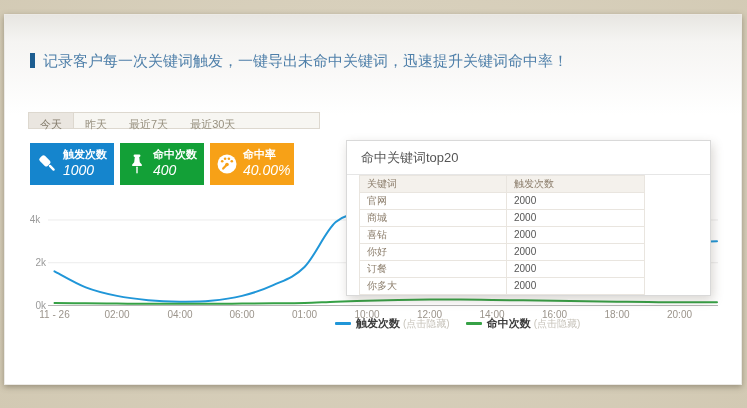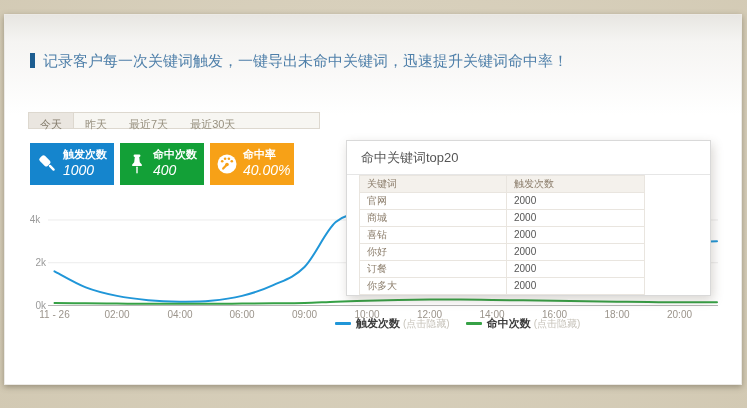--- a/index.html
+++ b/index.html
@@ -132,7 +132,7 @@
       <span class="xlab" style="left: 117px;">02:00</span>
       <span class="xlab" style="left: 180px;">04:00</span>
       <span class="xlab" style="left: 242px;">06:00</span>
-      <span class="xlab" style="left: 304.5px;">09:00</span>
+      <span class="xlab" style="left: 304.5px;">01:00</span>
       <span class="xlab" style="left: 367px;">10:00</span>
       <span class="xlab" style="left: 429.5px;">12:00</span>
       <span class="xlab" style="left: 492px;">14:00</span>

